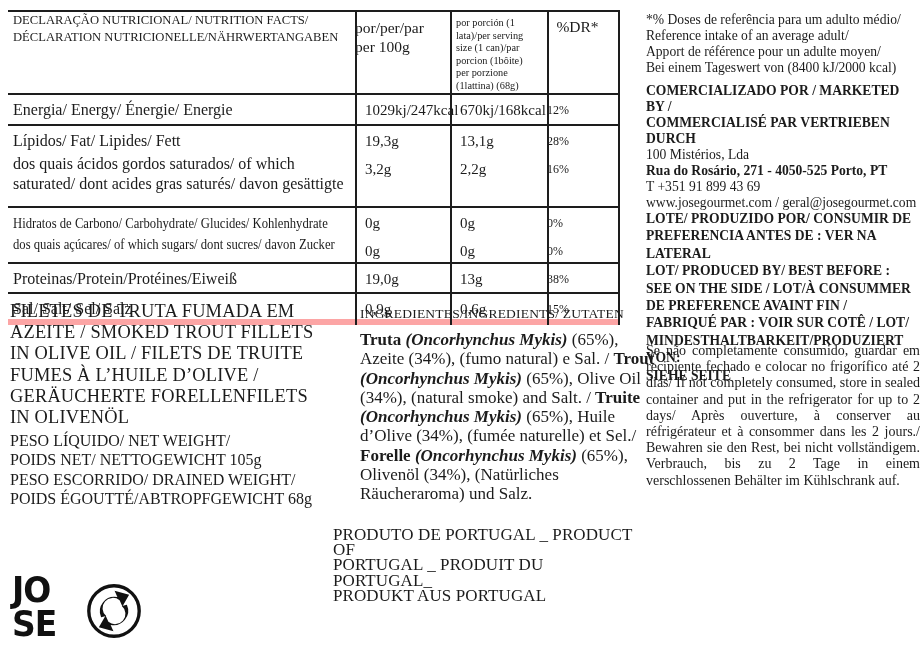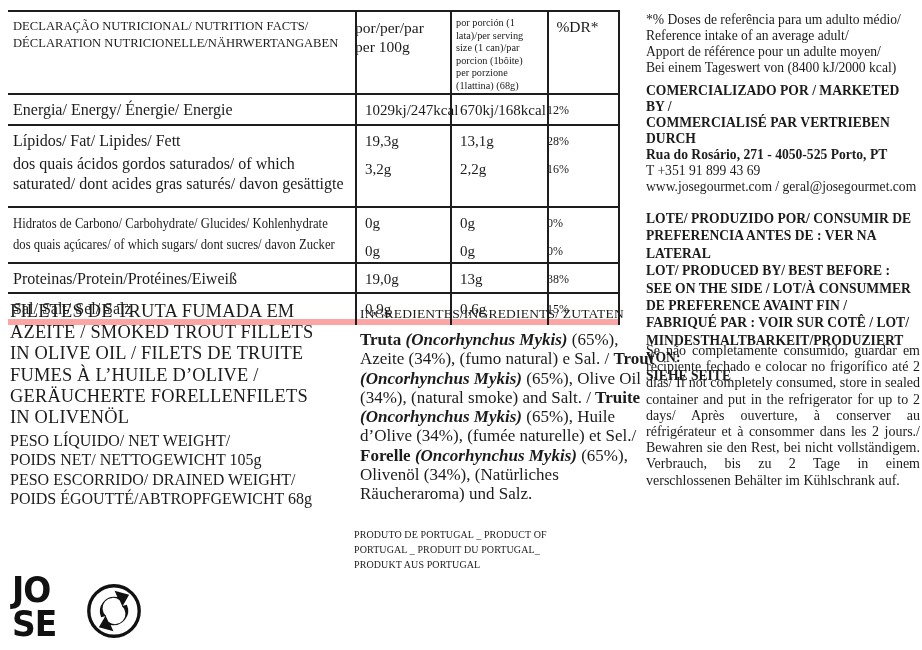--- a/index.html
+++ b/index.html
@@ -25,7 +25,7 @@
   .c.val { padding-left:10px; font-size:15px; line-height:20px; }
   .c.dr  { padding-right:15px; font-size:12px; line-height:20px; }
   .thead { min-height:45px; }
-  .thead .lbl { font-size:12.6px; line-height:16.5px; padding-top:6px; }
+  .thead .lbl { font-size:12.6px; line-height:16.5px; padding-top:0; }
   .thead .h100 { font-size:15.5px; line-height:19px; padding-top:6px; }
   .thead .hserv { font-size:10.3px; line-height:12.6px; padding:5px 2px 0 6px; }
   .thead .hdr { text-align:center; font-size:15.5px; padding-top:6px; padding-right:12px; }

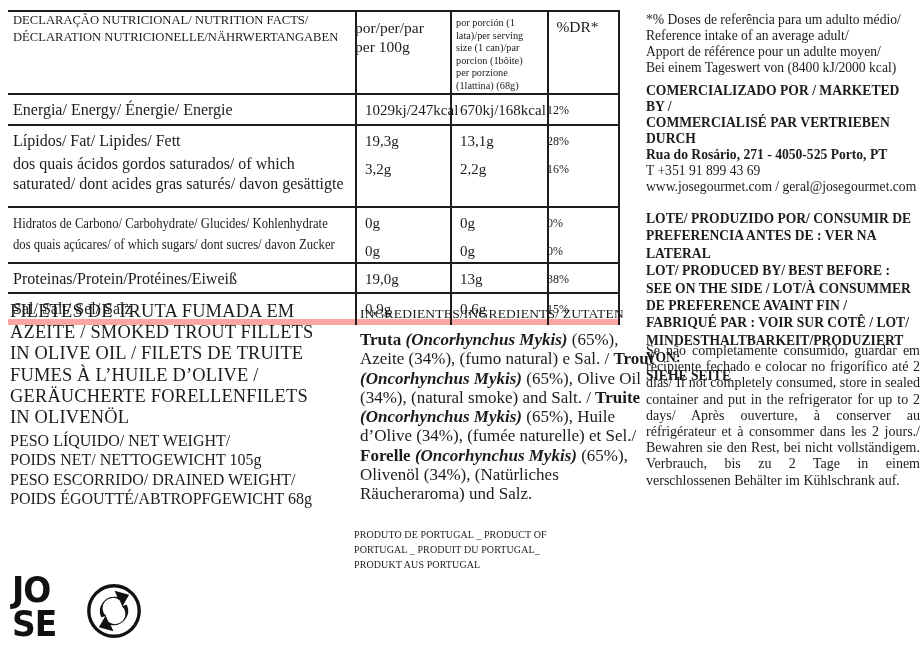--- a/index.html
+++ b/index.html
@@ -157,6 +157,7 @@
 <div class="rc p-mkt">
     <div class="bold">COMERCIALIZADO POR  / MARKETED BY /</div>
     <div class="bold">COMMERCIALISÉ PAR VERTRIEBEN DURCH</div>
+    <div>100 Mistérios, Lda</div>
     <div class="bold">Rua do Rosário, 271 - 4050-525 Porto, PT</div>
     <div>T +351 91 899 43 69</div>
     <div>www.josegourmet.com / geral@josegourmet.com</div>

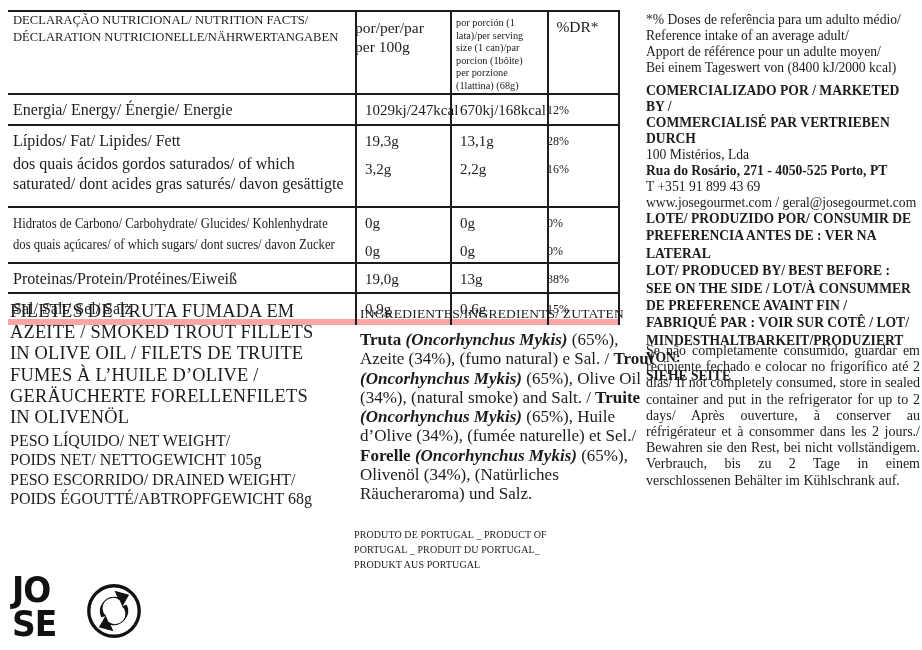--- a/index.html
+++ b/index.html
@@ -59,8 +59,8 @@
   .ing-body { margin-top:8px; font-size:17px; line-height:19.3px; }
   .seg-b  { font-weight:bold; }
   .seg-bi { font-weight:bold; font-style:italic; }
-  .origin { position:absolute; left:354px; top:527px; width:300px;
-            font-size:10px; line-height:15.2px; letter-spacing:.1px; }
+  .origin { position:absolute; left:333px; top:527px; width:300px;
+            font-size:17px; line-height:15.2px; letter-spacing:.1px; }
 
   
   .jose { position:absolute; left:12px; top:574px; width:60px;

